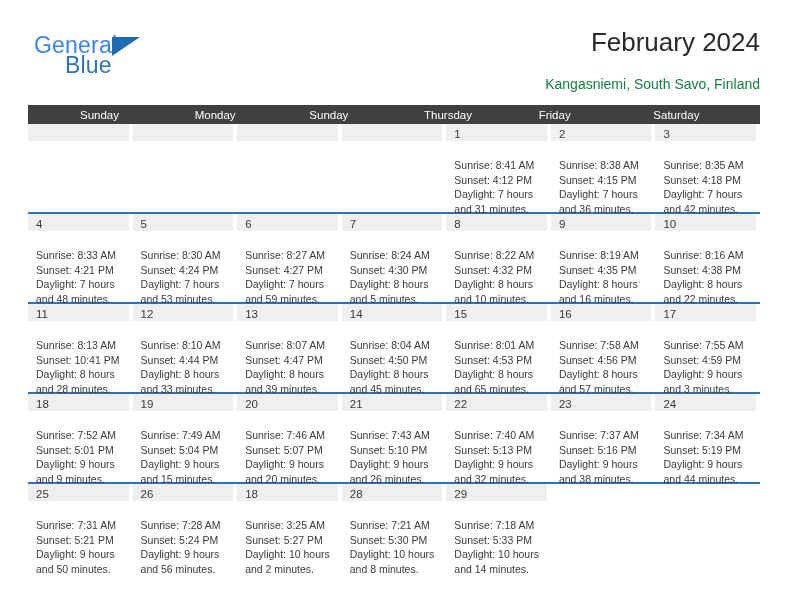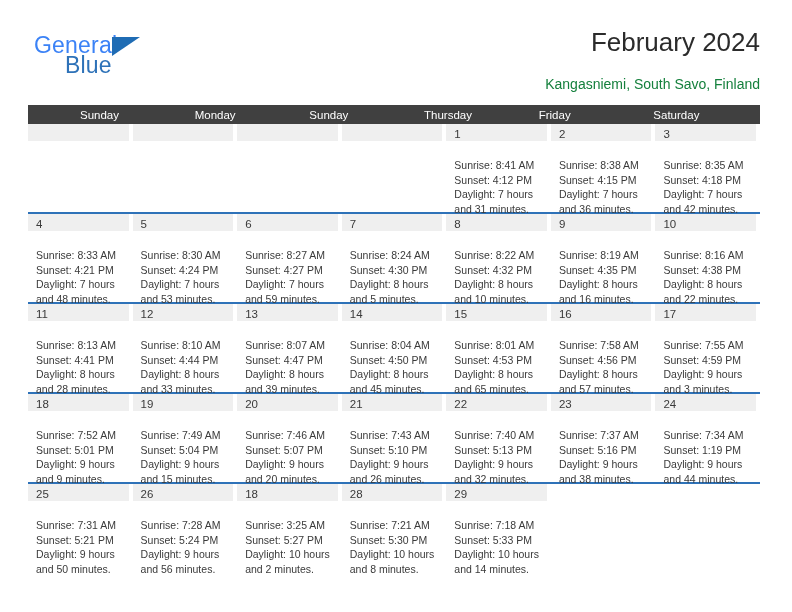--- a/index.html
+++ b/index.html
@@ -296,7 +296,7 @@
             <div class="datestrip"><span class="datenum">11</span></div>
             <div class="info">
               <div>Sunrise: 8:13 AM</div>
-              <div>Sunset: 4:41 PM</div>
+              <div>Sunset: 10:41 PM</div>
               <div>Daylight: 8 hours</div>
               <div>and 28 minutes.</div>
             </div>

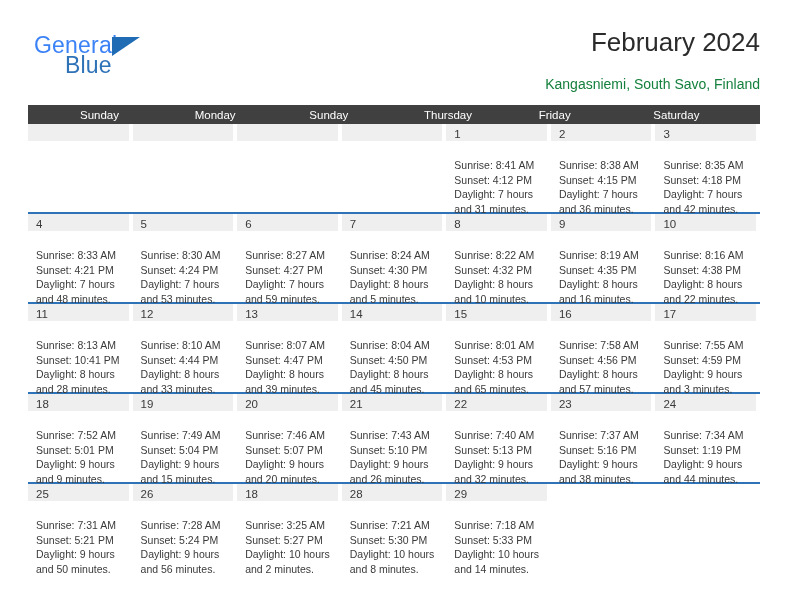--- a/index.html
+++ b/index.html
@@ -415,7 +415,7 @@
             <div class="datestrip"><span class="datenum">24</span></div>
             <div class="info">
               <div>Sunrise: 7:34 AM</div>
-              <div>Sunset: 1:19 PM</div>
+              <div>Sunset: 5:19 PM</div>
               <div>Daylight: 9 hours</div>
               <div>and 44 minutes.</div>
             </div>

